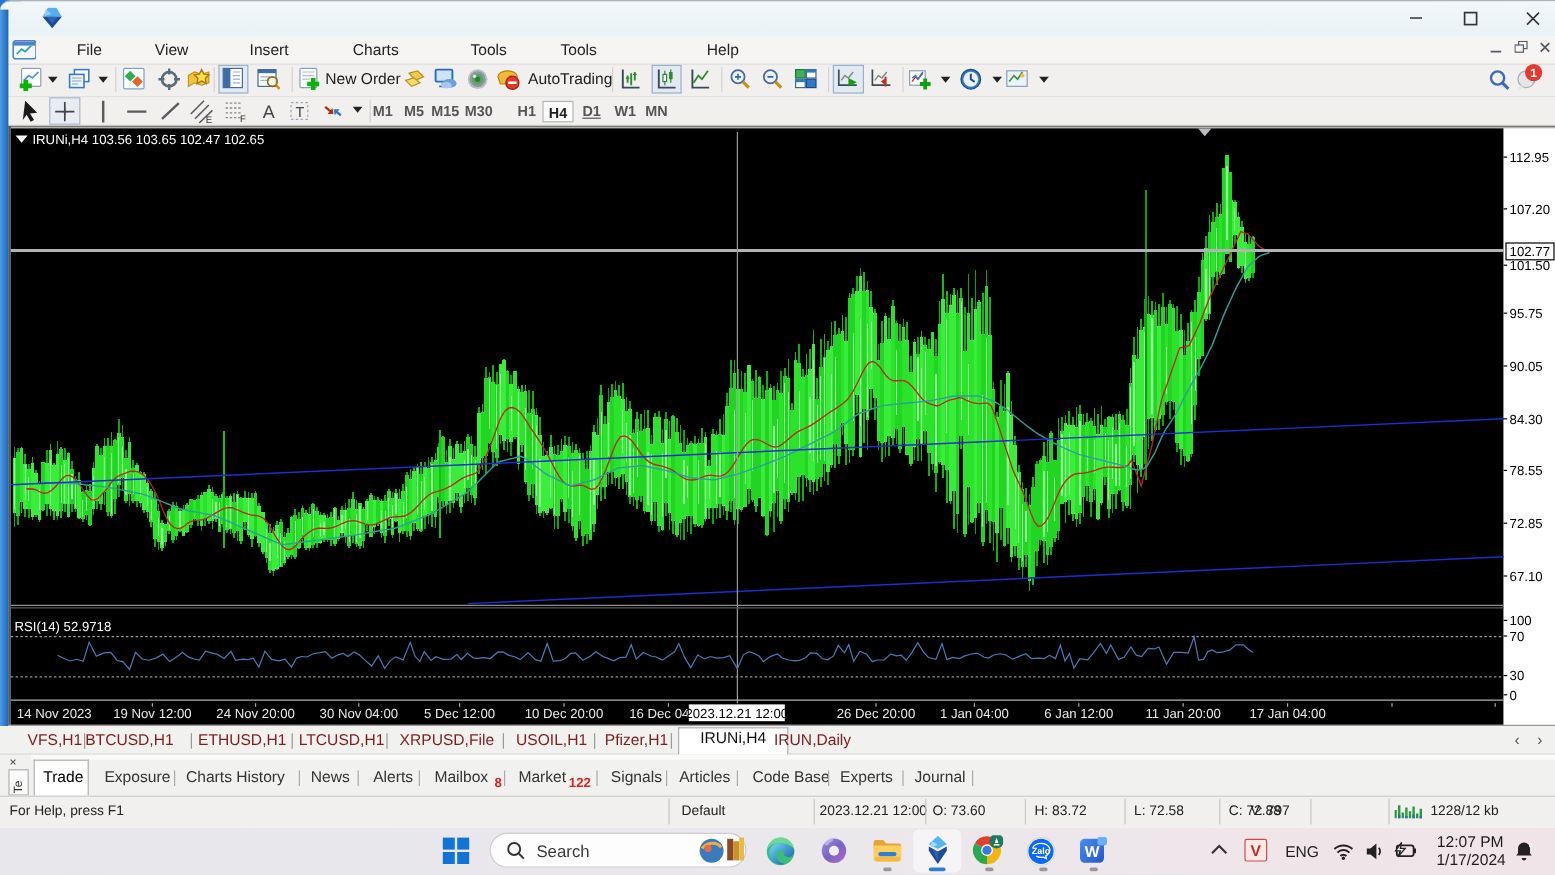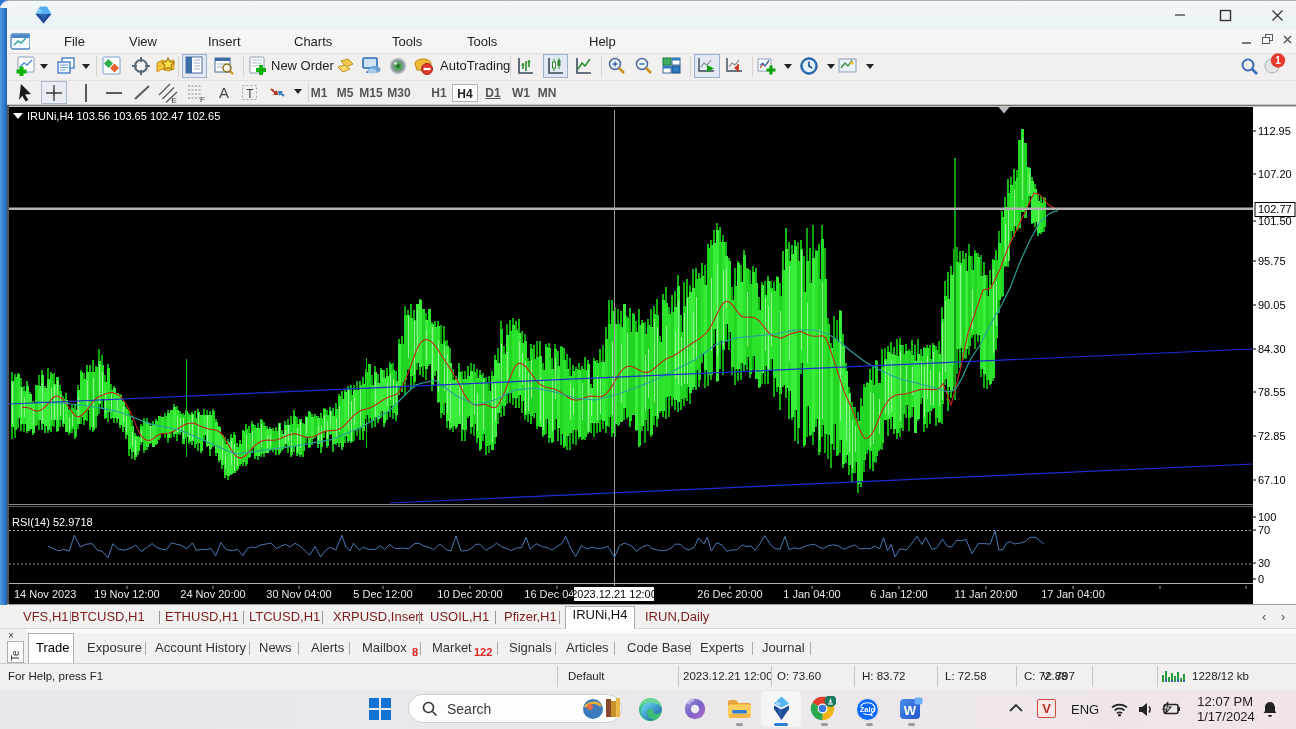--- a/index.html
+++ b/index.html
@@ -1228,7 +1228,7 @@
     <div class="ctab abs" style="left:71px">BTCUSD,H1</div>
     <div class="ctab abs" style="left:165px">ETHUSD,H1</div>
     <div class="ctab abs" style="left:249px">LTCUSD,H1</div>
-    <div class="ctab abs" style="left:333px">XRPUSD,Insert</div>
+    <div class="ctab abs" style="left:333px">XRPUSD,File</div>
     <div class="ctab abs" style="left:430px">USOIL,H1</div>
     <div class="ctab abs" style="left:504px">Pfizer,H1</div>
     <div class="ctsep abs" style="left:70px"></div>

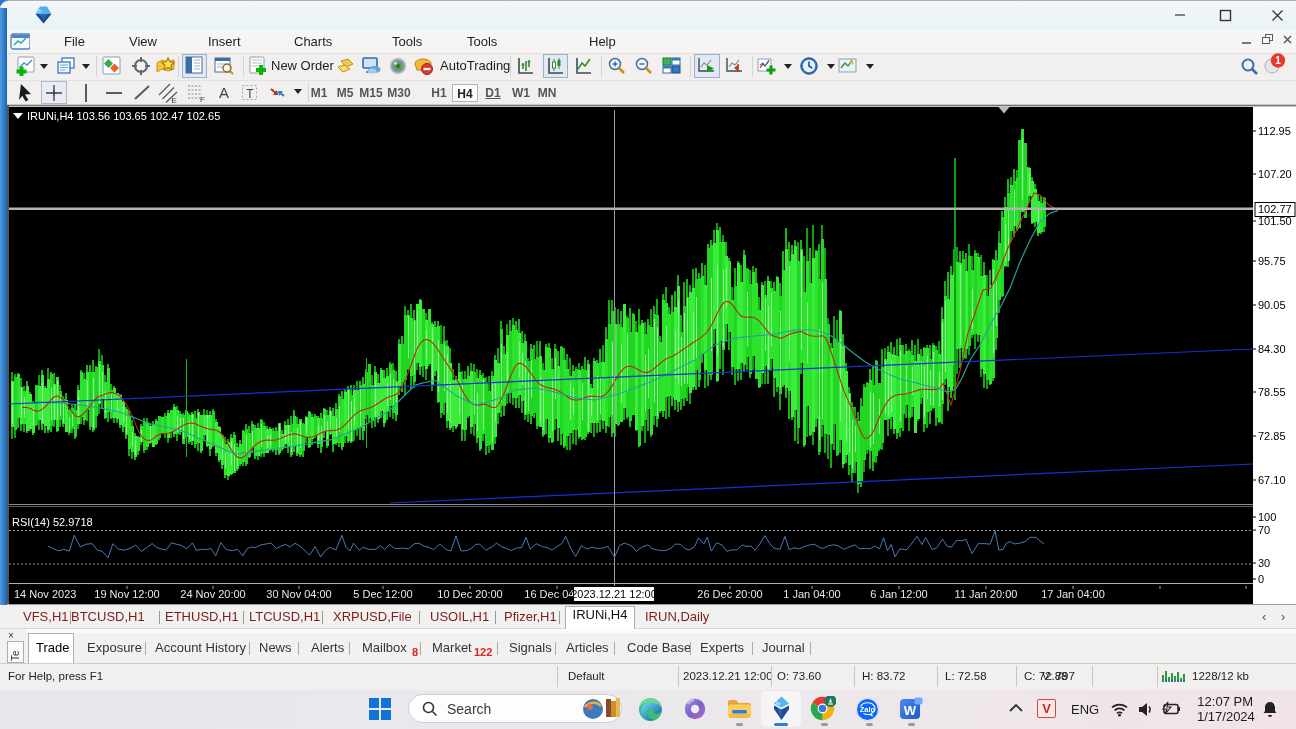--- a/index.html
+++ b/index.html
@@ -1238,7 +1238,7 @@
     <div class="ctsep abs" style="left:419px"></div>
     <div class="ctsep abs" style="left:495px"></div>
     <div class="ctsep abs" style="left:559px"></div>
-    <div class="acttab abs" style="left:565px;width:70px;">IRUNi,H4</div>
+    <div class="acttab abs" style="left:565px;width:92px;">IRUNi,H4</div>
     <div class="ctab abs" style="left:645px">IRUN,Daily</div>
     <div class="ctab abs" style="left:1262px;color:#555">‹</div>
     <div class="ctab abs" style="left:1281px;color:#555">›</div>

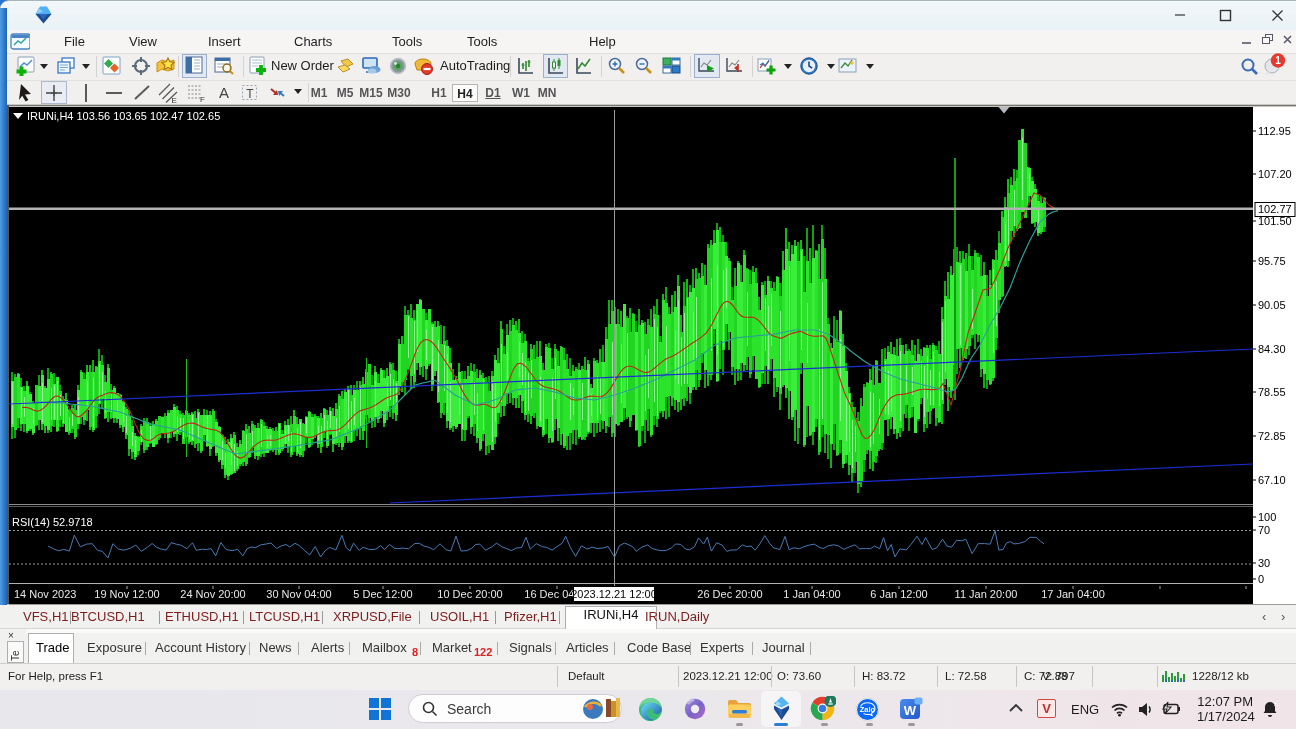--- a/index.html
+++ b/index.html
@@ -1251,7 +1251,7 @@
     <div class="abs" style="left:28px;top:633px;width:46px;height:30px;background:#fff;border:1px solid #b0afae;border-bottom:none;"></div>
     <div class="ttab abs" style="left:36px;color:#000;">Trade</div>
     <div class="ttab abs" style="left:87px">Exposure</div>
-    <div class="ttab abs" style="left:155px">Account History</div>
+    <div class="ttab abs" style="left:155px">Charts History</div>
     <div class="ttab abs" style="left:259px">News</div>
     <div class="ttab abs" style="left:311px">Alerts</div>
     <div class="ttab abs" style="left:362px">Mailbox</div>

